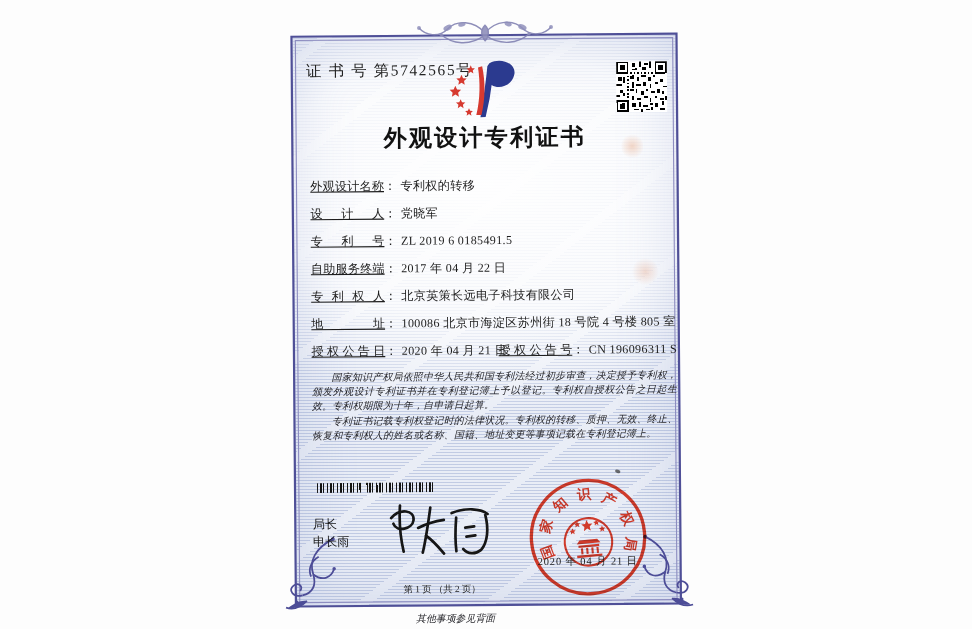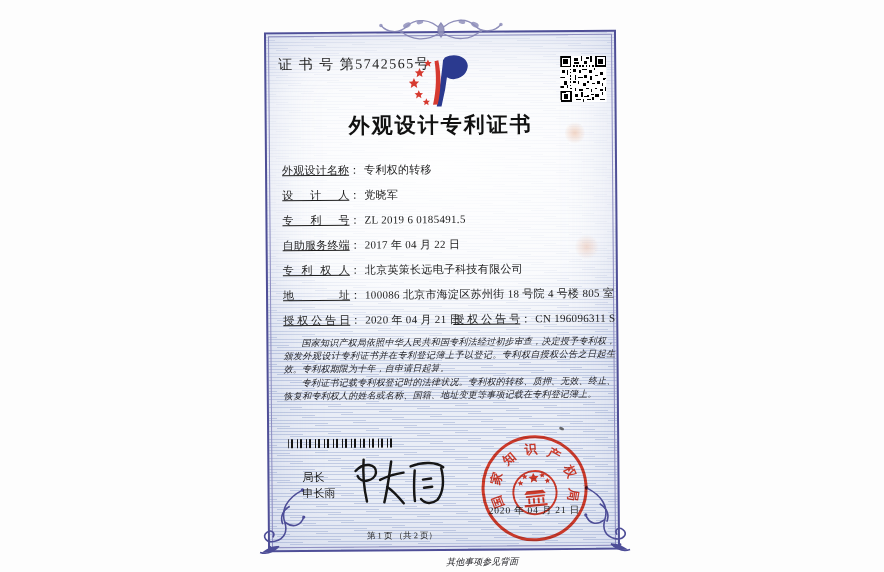--- a/index.html
+++ b/index.html
@@ -49,7 +49,7 @@
   .barcode { position:absolute; left:287px; top:438px; width:106px; height:9px;
     background:repeating-linear-gradient(90deg,#151515 0 1px,transparent 1px 2.6px,#151515 2.6px 4.4px,transparent 4.4px 5.4px,#151515 5.4px 6.2px,transparent 6.2px 9px); }
   .signer { position:absolute; left:283px; top:468px; font-size:11px; line-height:16px; color:#161616;
-    font-family:"Liberation Sans","DejaVu Sans",sans-serif;margin-left:18px; }
+    font-family:"Liberation Sans","DejaVu Sans",sans-serif; }
   .signature { position:absolute; left:348px; top:452px; width:102px; height:58px; }
 
   .seal { position:absolute; left:480px; top:436px; width:106px; height:106px;

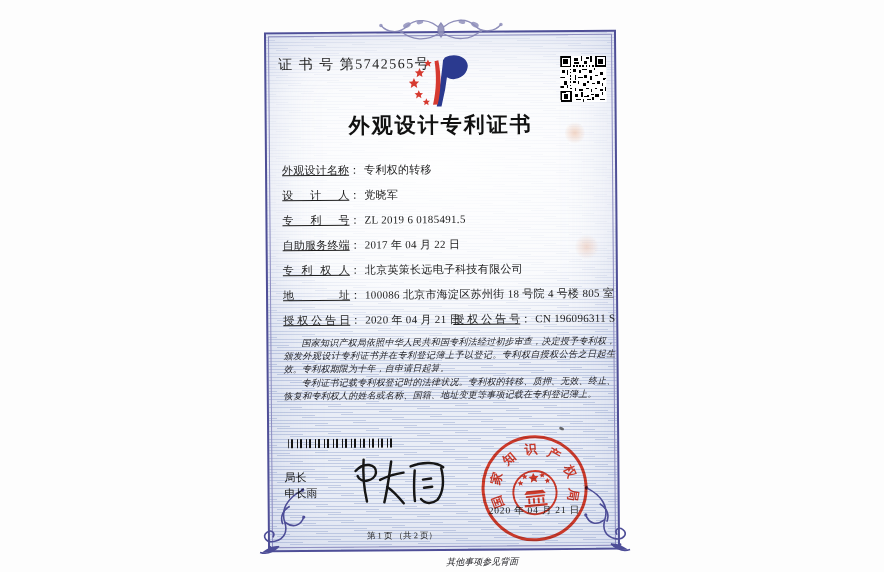--- a/index.html
+++ b/index.html
@@ -63,7 +63,7 @@
 
   .page-info { position:absolute; left:300px; top:530px; width:200px; text-align:center;
     font-size:8.5px; color:#222; }
-  .footer-note { position:absolute; left:396px; top:556px; width:120px; text-align:right;
+  .footer-note { position:absolute; left:376px; top:556px; width:120px; text-align:left;
     font-size:9px; font-style:italic; color:#26262b; }
 
   

